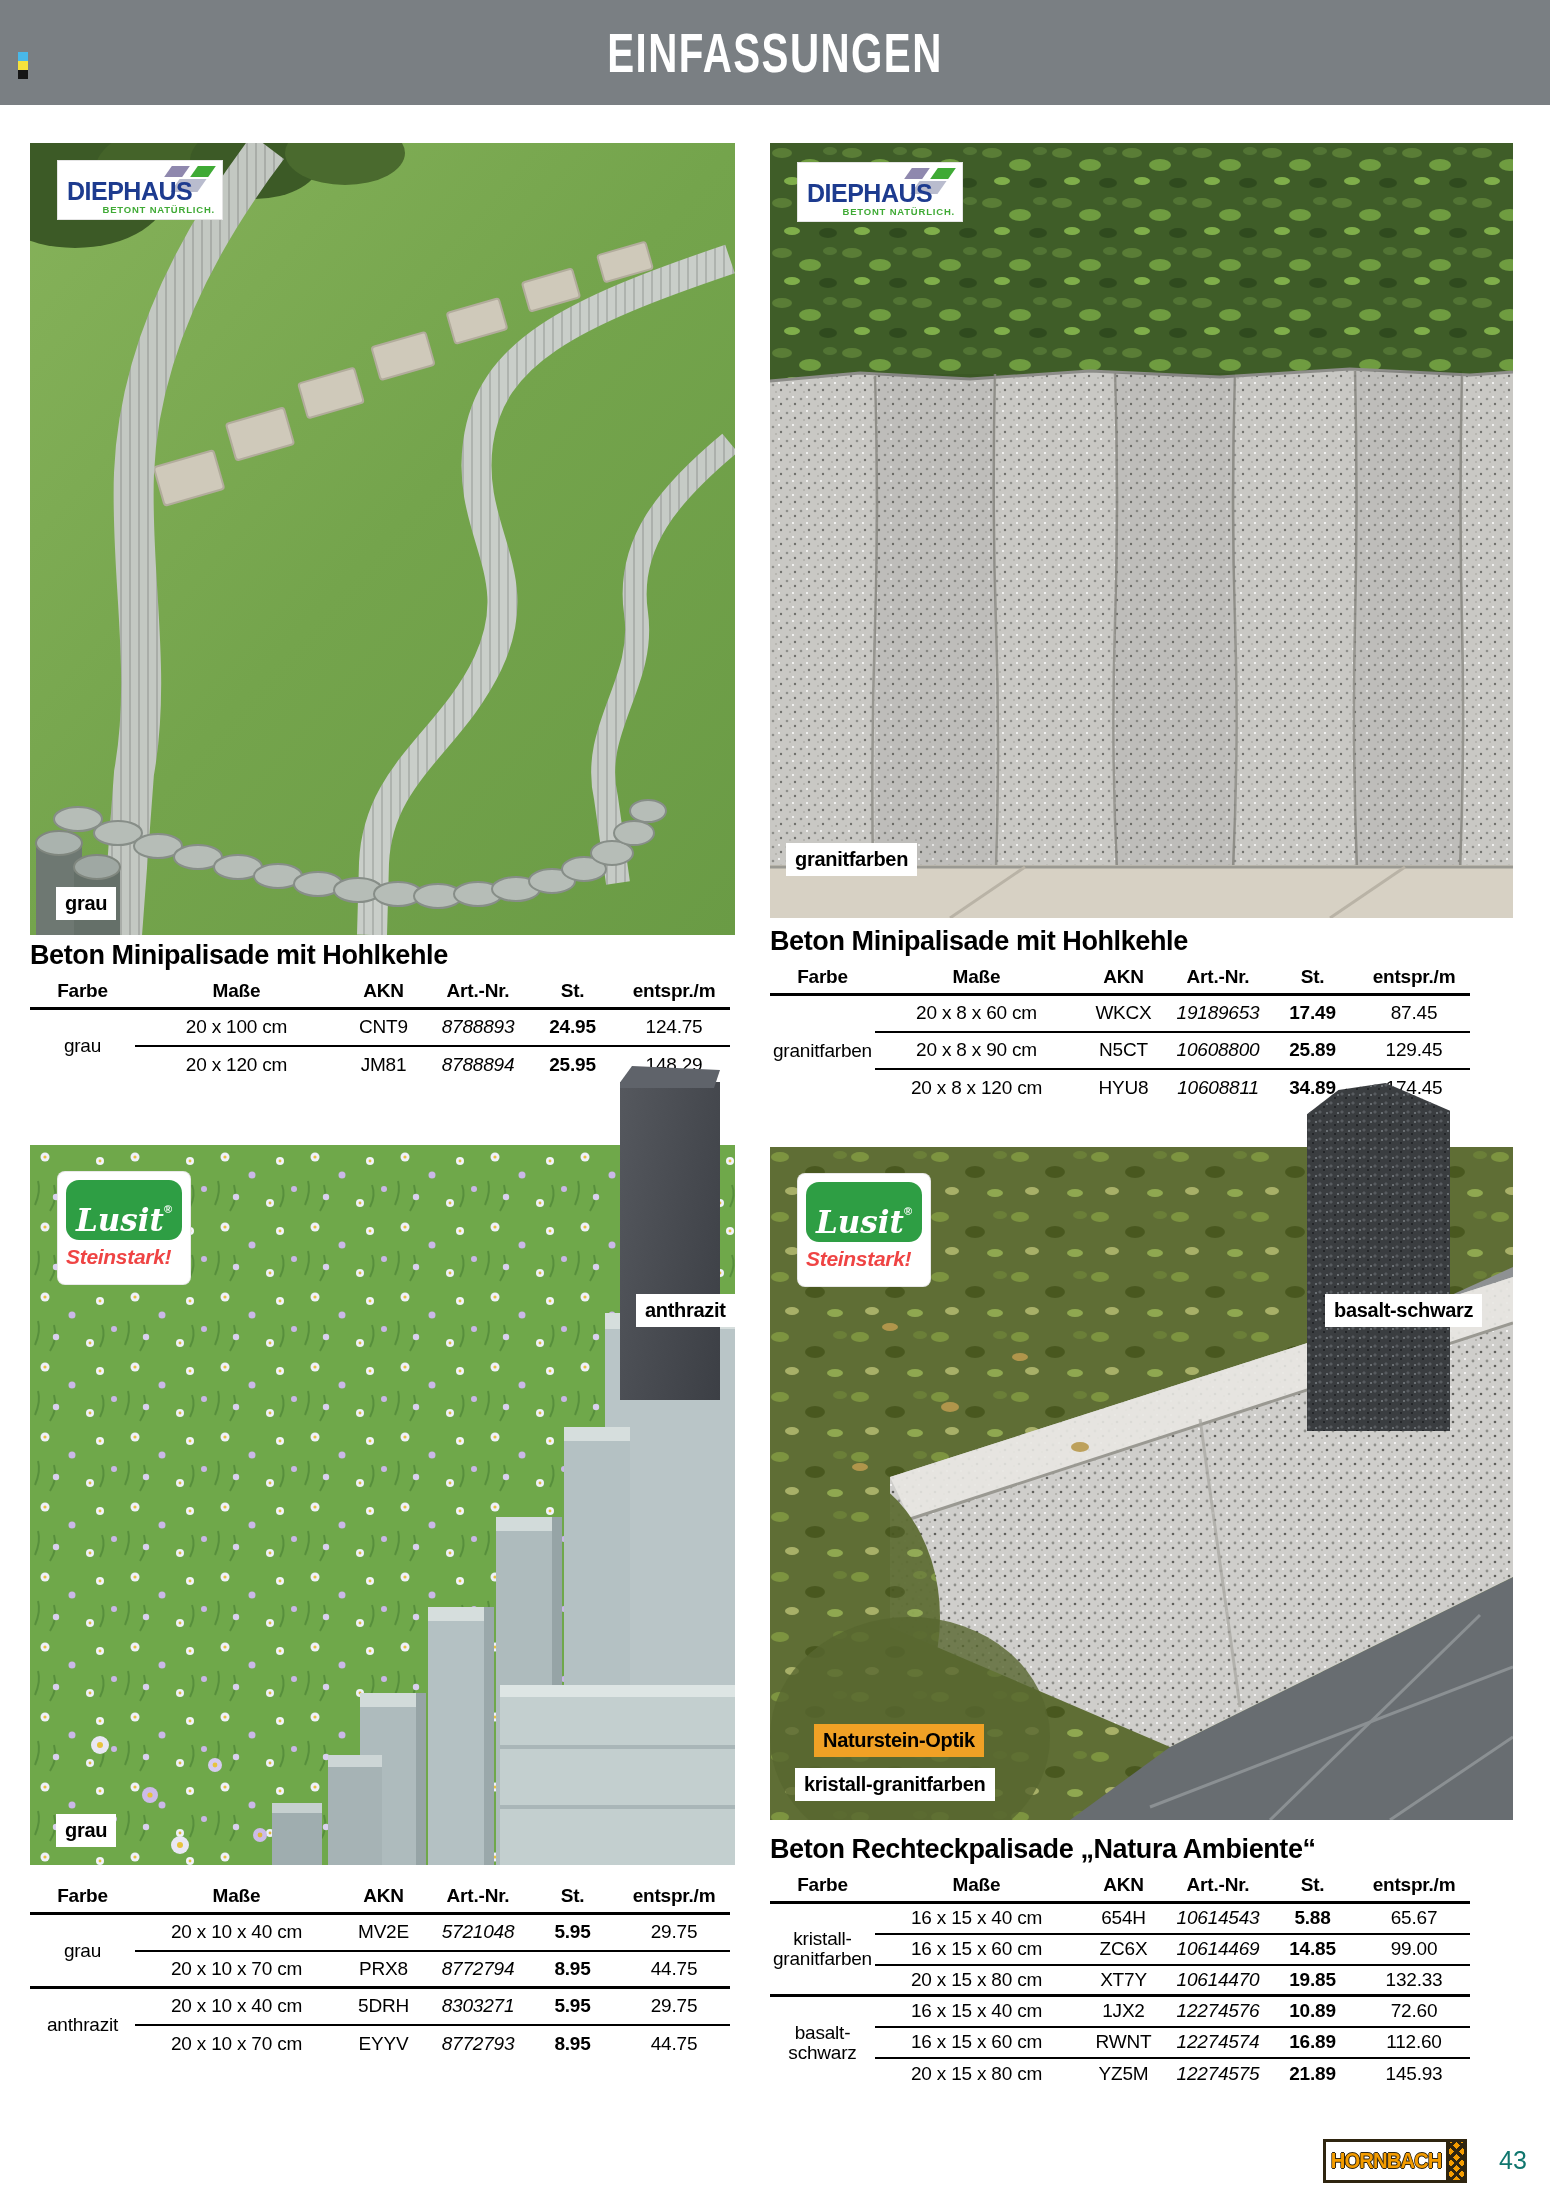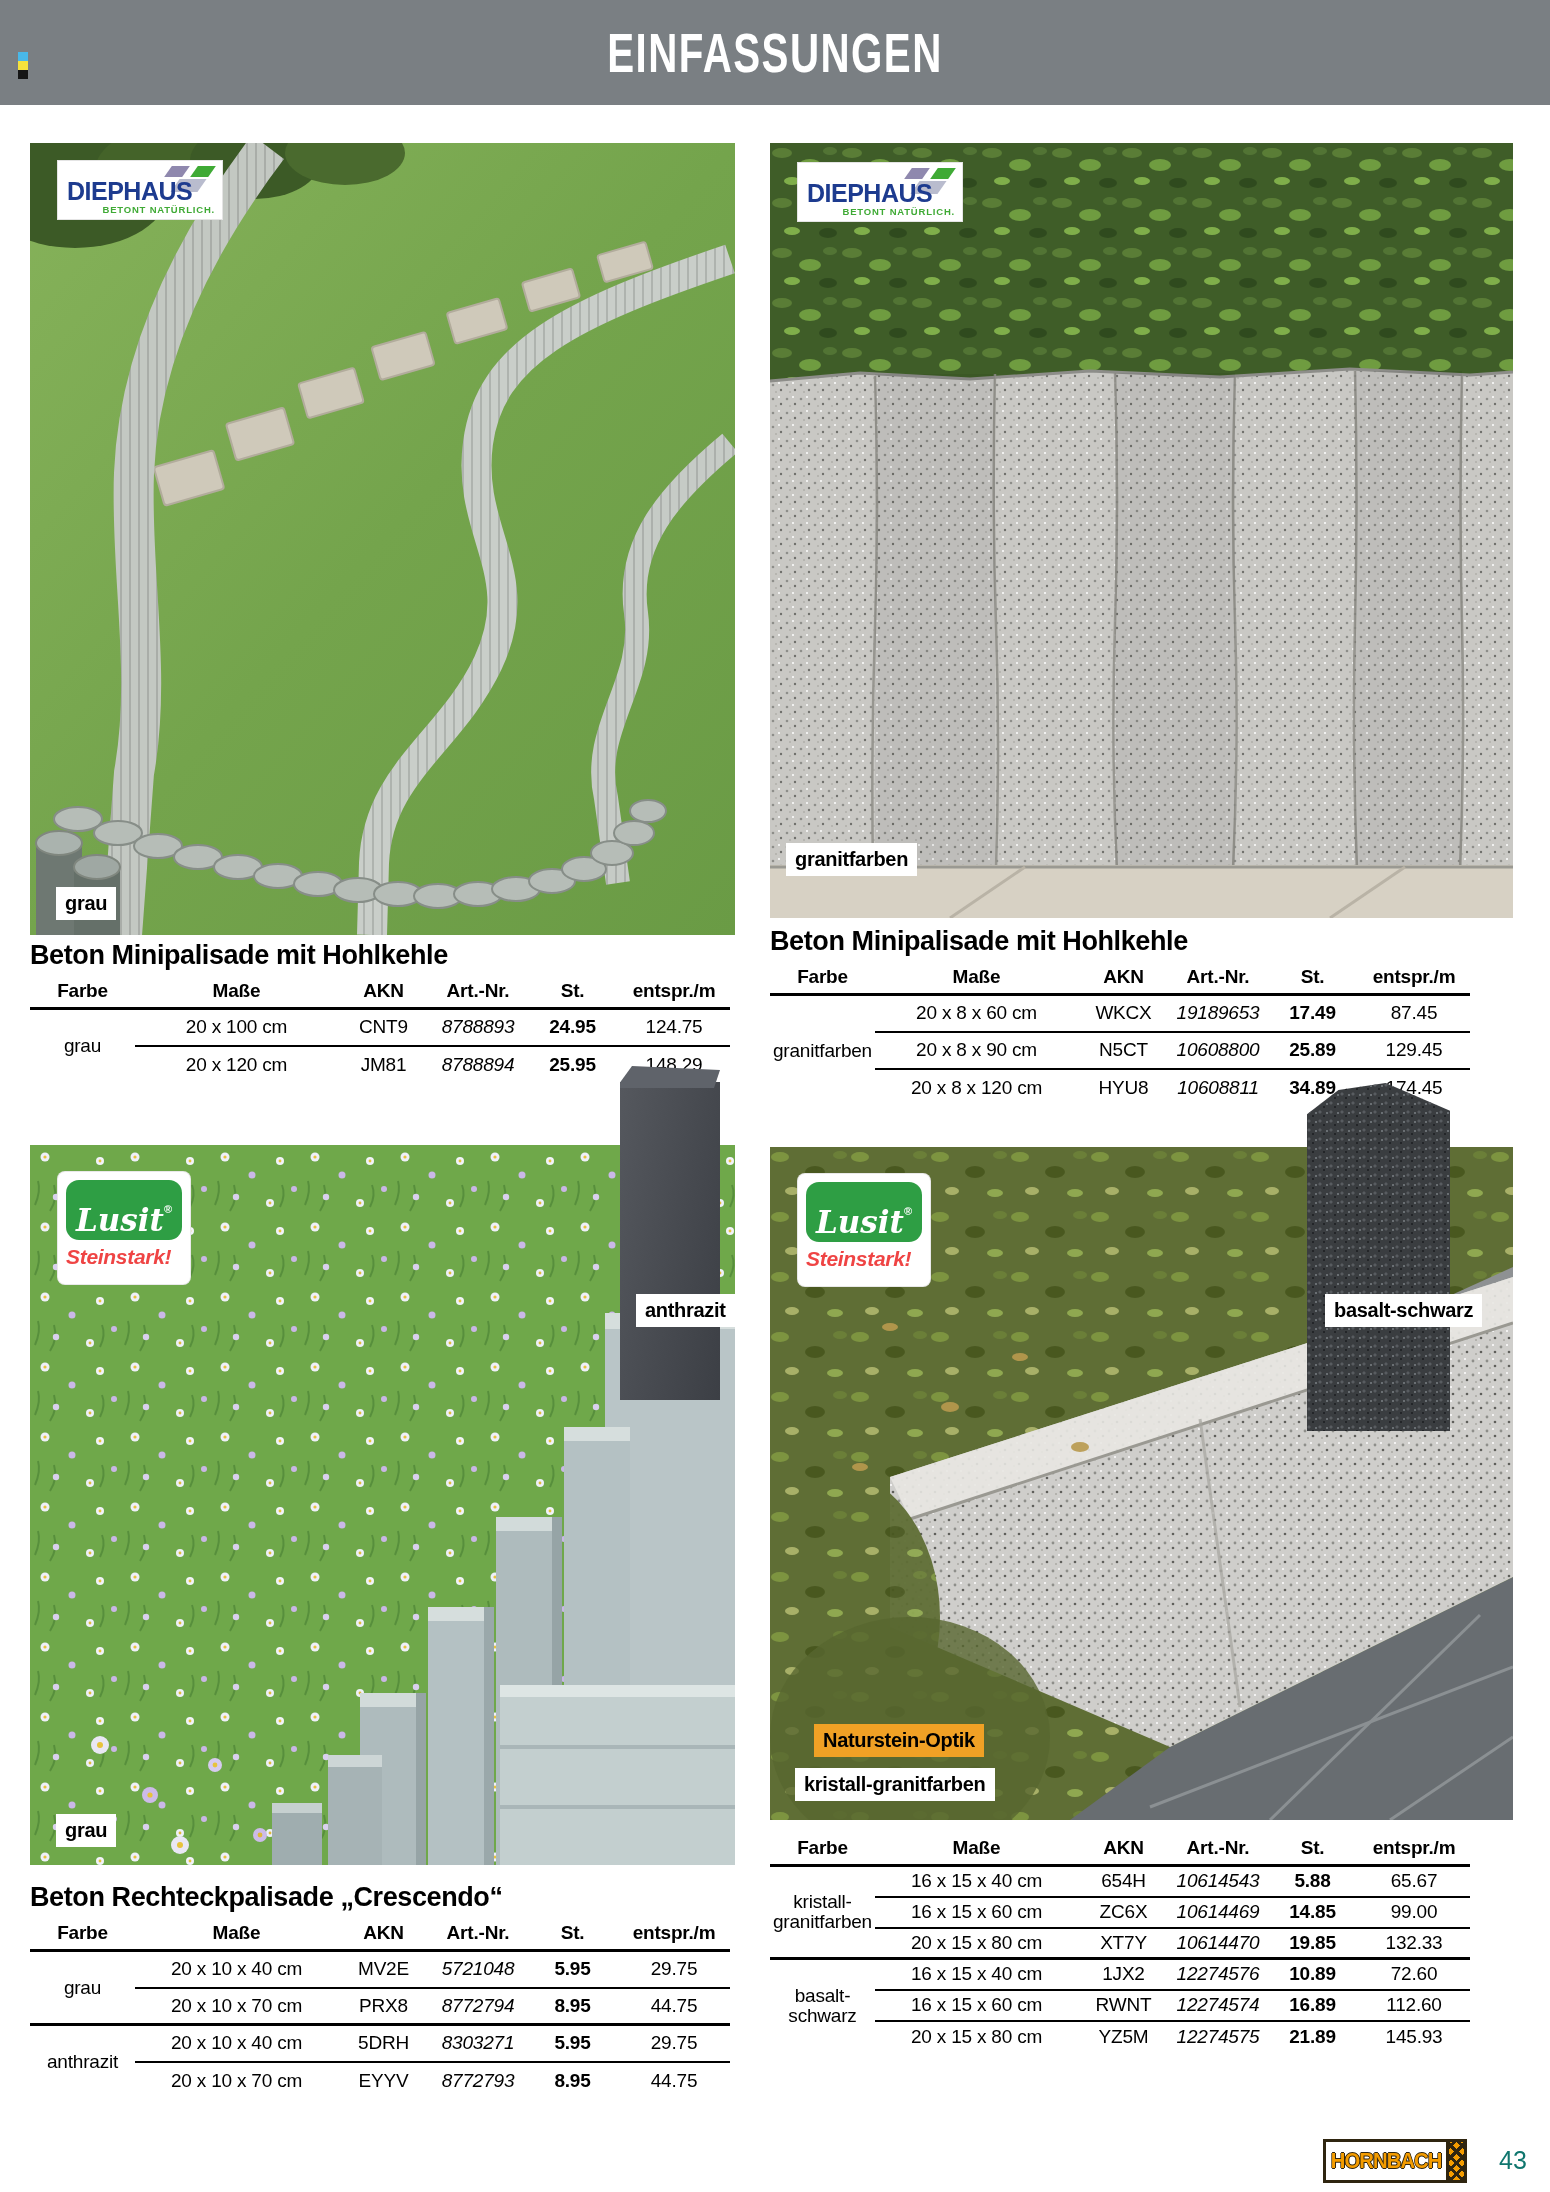--- a/index.html
+++ b/index.html
@@ -521,6 +521,7 @@
   </div>
 
   <div class="spec-sec" id="sec4">
+    <div class="spec-title">Beton Rechteckpalisade „Natura Ambiente“</div>
     <table class="spec compact">
       <colgroup>
           <col style="width:15%">

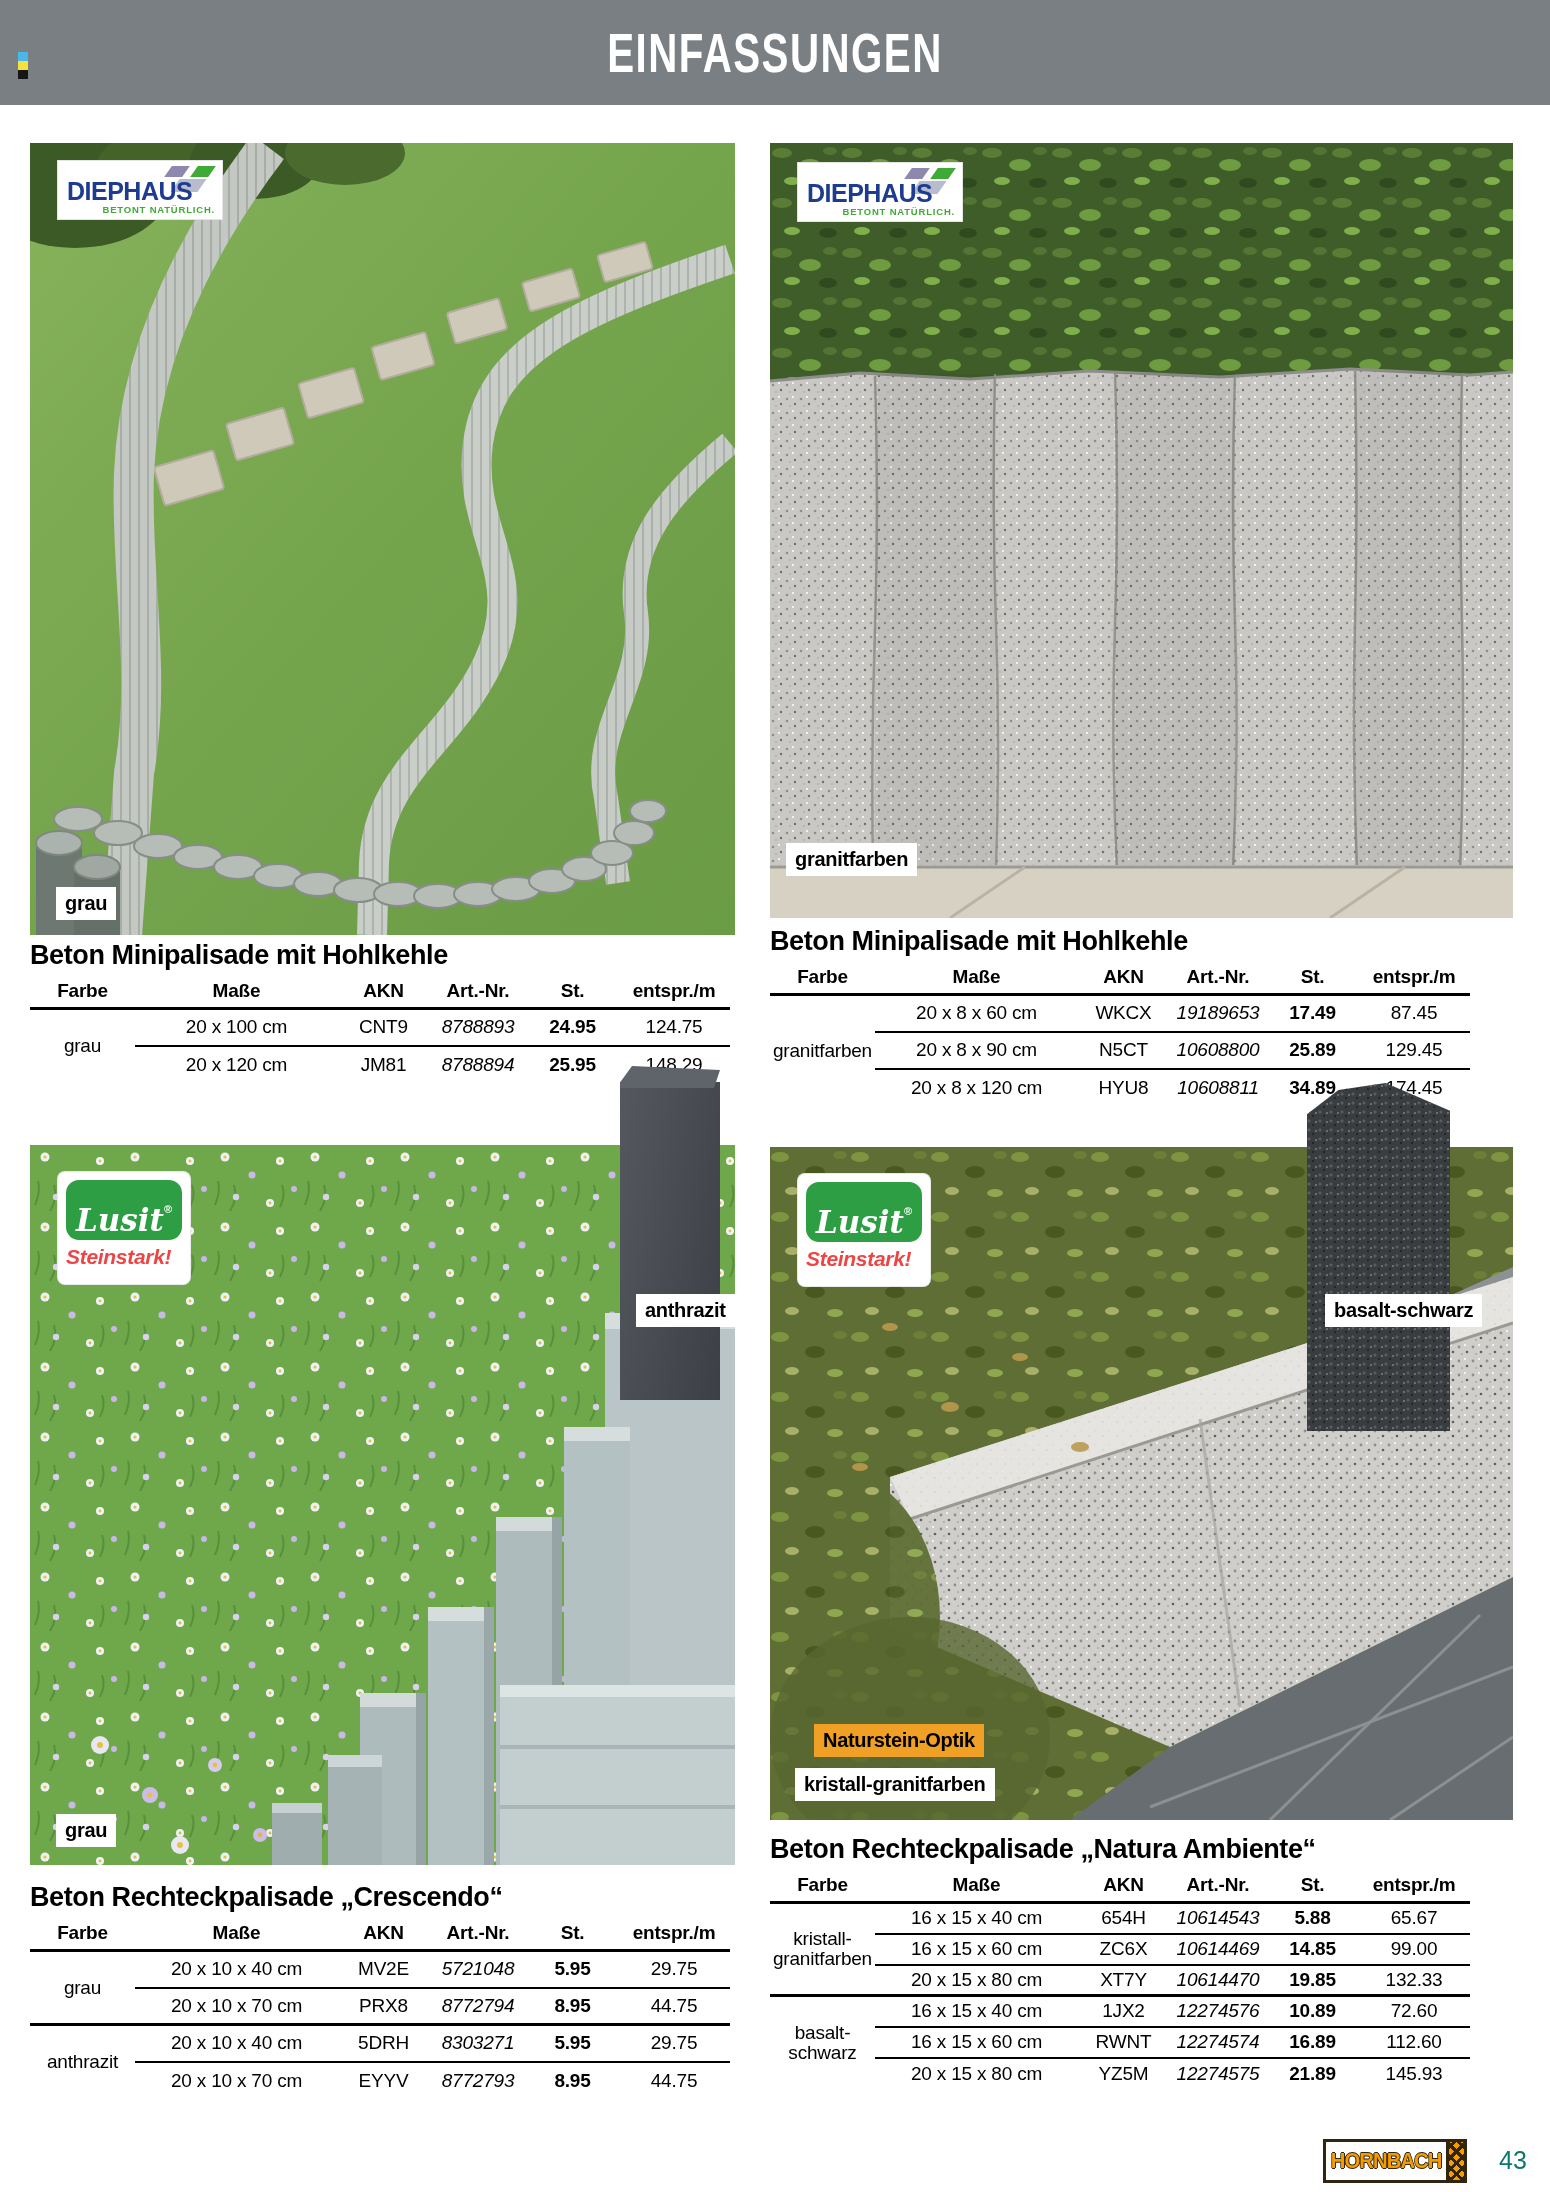--- a/index.html
+++ b/index.html
@@ -463,7 +463,6 @@
   </div>
 
   <div class="spec-sec" id="sec3">
-    <div class="spec-title">Beton Rechteckpalisade „Crescendo“</div>
     <table class="spec">
       <colgroup>
           <col style="width:15%">

